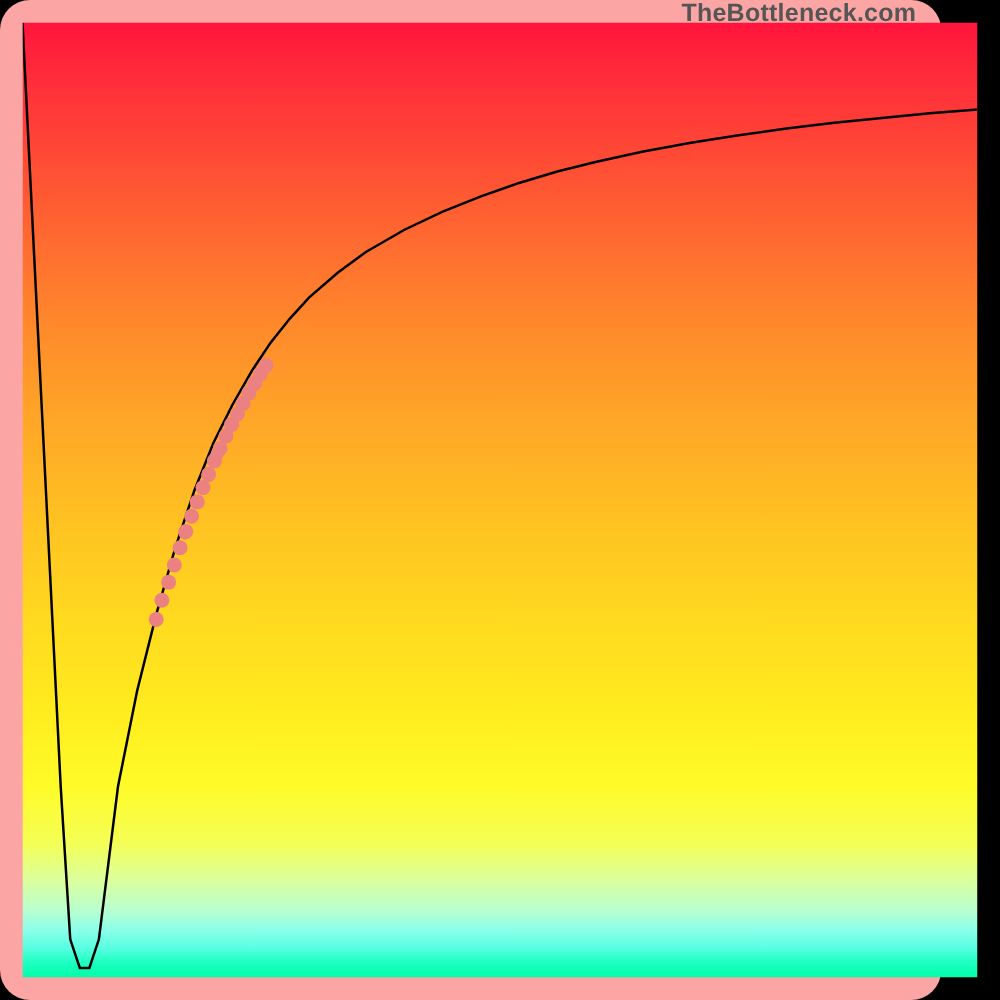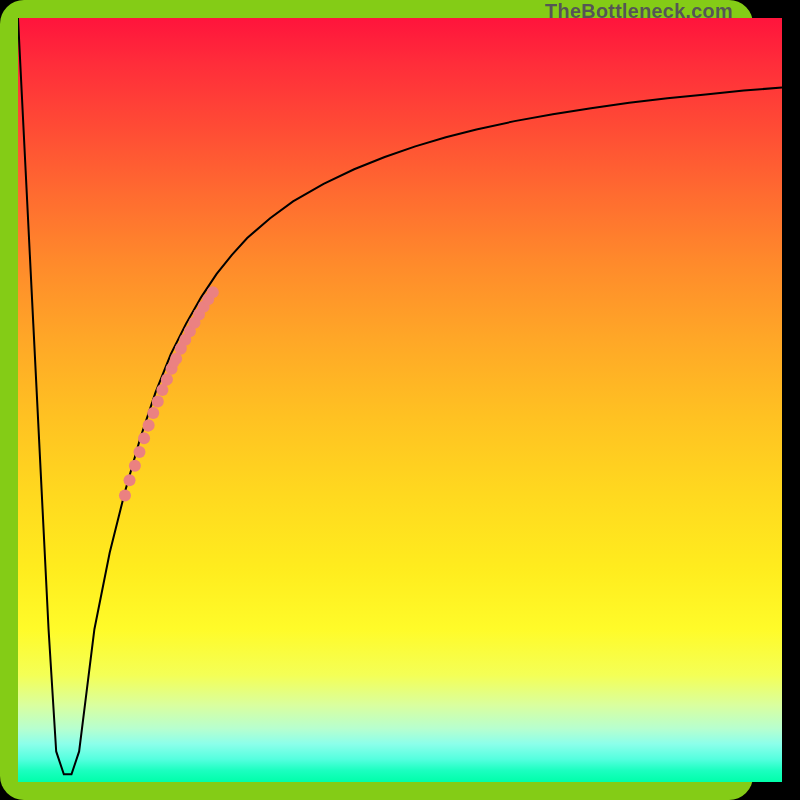--- a/index.html
+++ b/index.html
@@ -14,7 +14,7 @@
     position: relative;
     width: 753px;
     height: 800px;
-    background: #84cc16;
+    background: #fca5a5;
     border-radius: 24px;
   }
   .plot-area {

